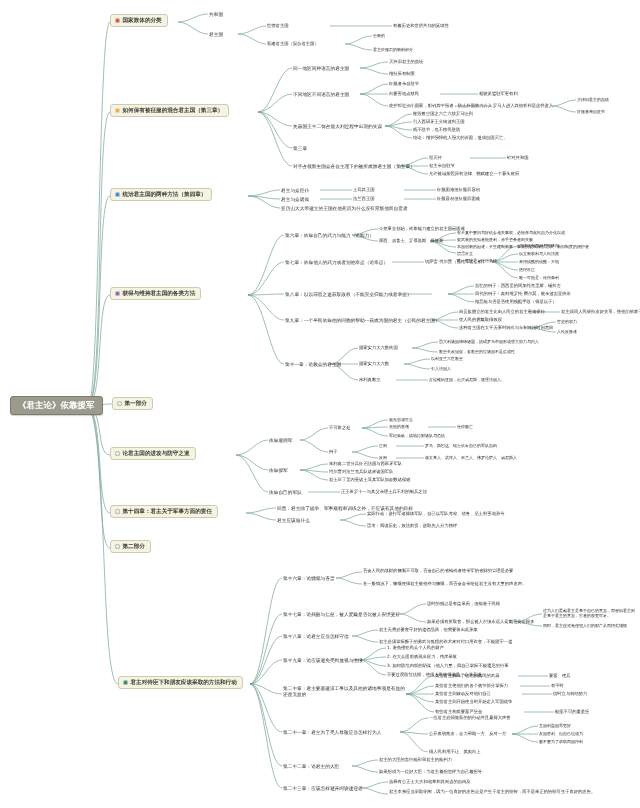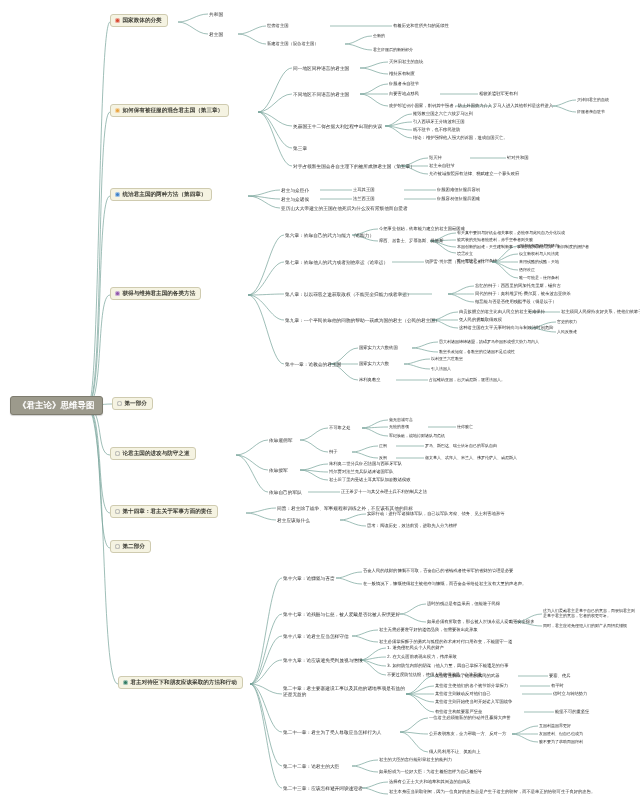--- a/index.html
+++ b/index.html
@@ -202,7 +202,7 @@
     </g>
   </svg>
 
-  <div class="node root" style="left:10px;top:396px;">《君主论》思维导图</div>
+  <div class="node root" style="left:10px;top:396px;">《君主论》依靠援军</div>
 
   <div class="node main" style="left:110px;top:14px;">
     <span class="dot" style="background:#d8452b"></span>

